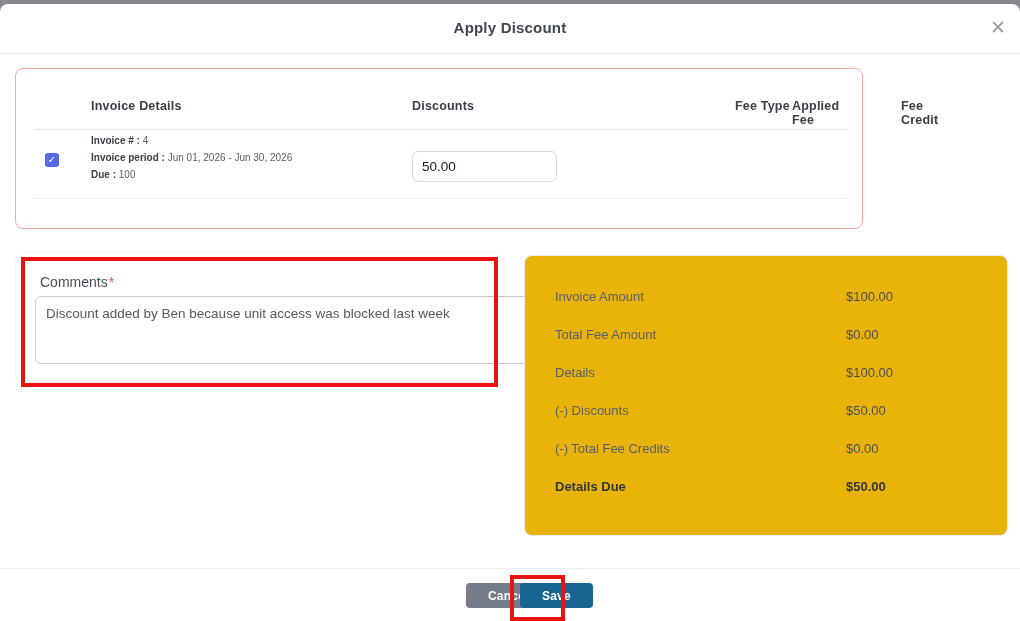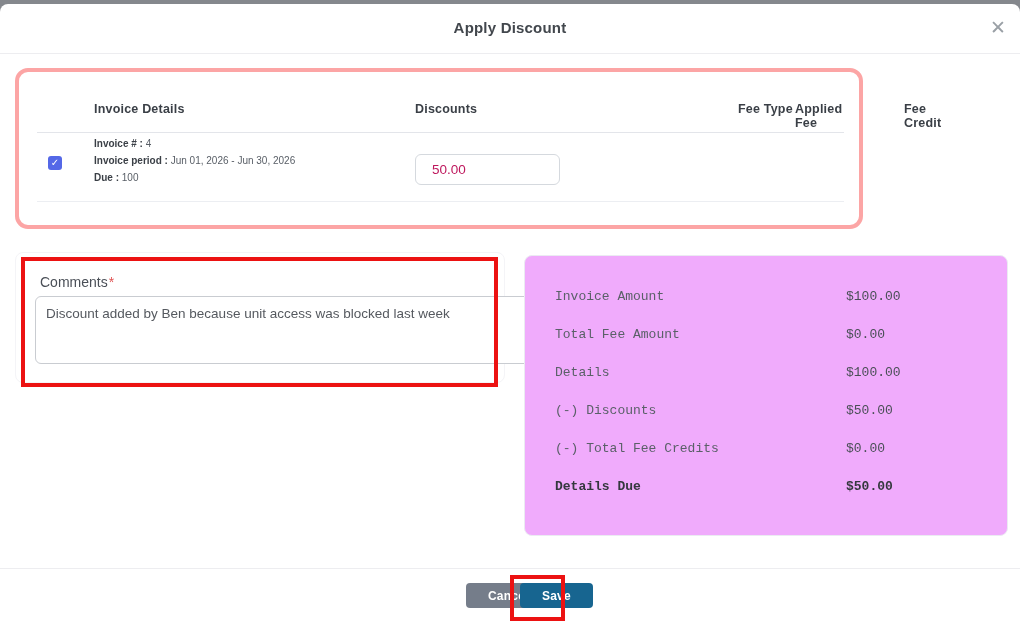--- a/index.html
+++ b/index.html
@@ -33,7 +33,7 @@
   
   .table-card {
     position:absolute; left:15px; top:64px; width:848px; height:161px;
-    border:4px solid #fca5a5; border-radius:13px; background:#fff;
+    border:1px solid #fca5a5; border-radius:8px; background:#fff;
   }
   .th {
     position:absolute; top:30px; font-size:12.5px; font-weight:bold;

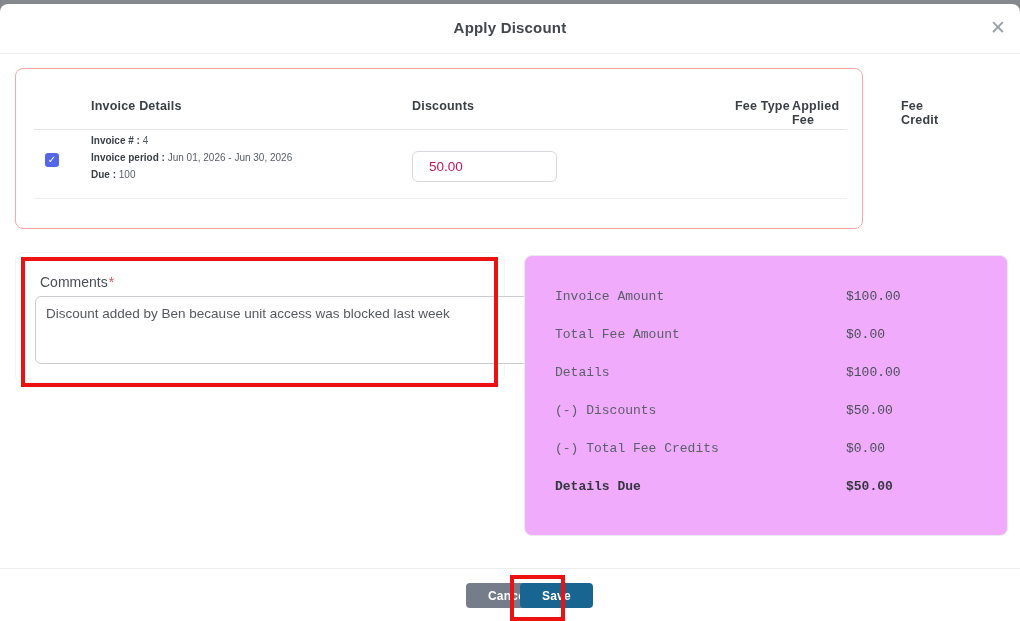--- a/index.html
+++ b/index.html
@@ -64,7 +64,7 @@
   .discount-input {
     position:absolute; left:396px; top:82px; width:145px; height:31px;
     border:1px solid #d5d9de; border-radius:6px;
-    padding:0 16px; font-size:13.5px; color:#be185d;
+    padding:0 9px; font-size:13.5px; color:#0f172a;
     font-family:"Liberation Sans", sans-serif; outline:none; background:#fff;
   }
   

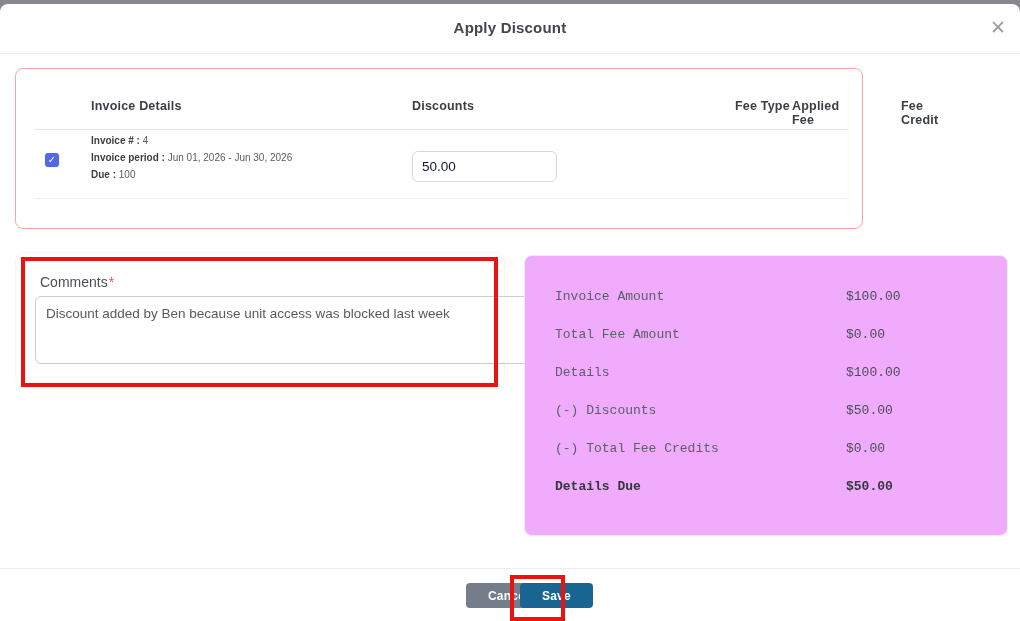--- a/index.html
+++ b/index.html
@@ -88,7 +88,7 @@
   
   .summary-card {
     position:absolute; left:524px; top:251px; width:484px; height:281px;
-    border:1px solid #ebebf2; border-radius:8px; background:#f0abfc;font-family:Liberation Mono, monospace;
+    border:1px solid #ebebf2; border-radius:8px; background:#eab308;
   }
   .sum-row { position:absolute; left:0; width:100%; height:16px; }
   .sum-row .s-label { position:absolute; left:30px;  font-size:13px; color:#5a6068; }

